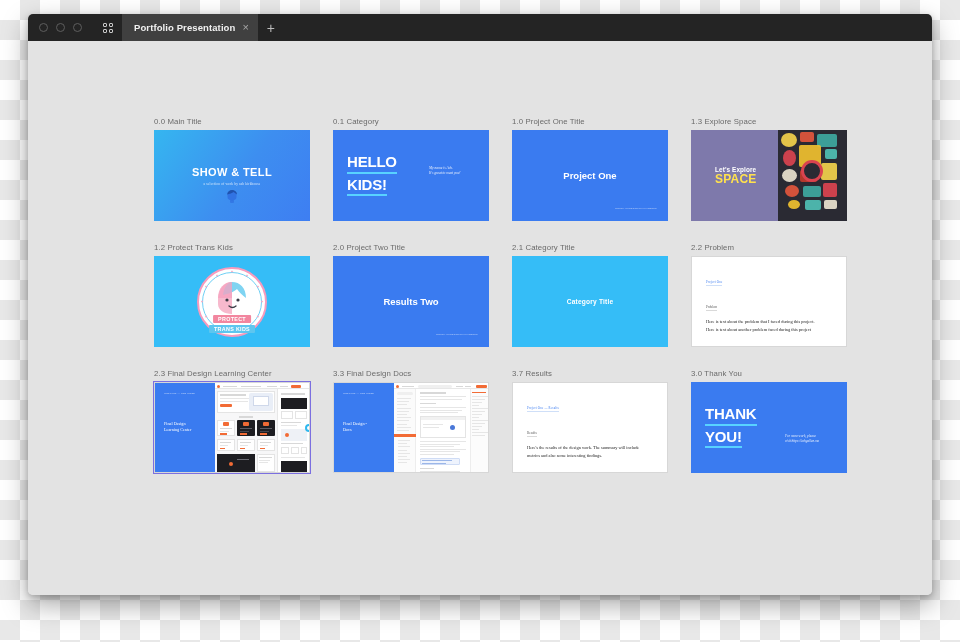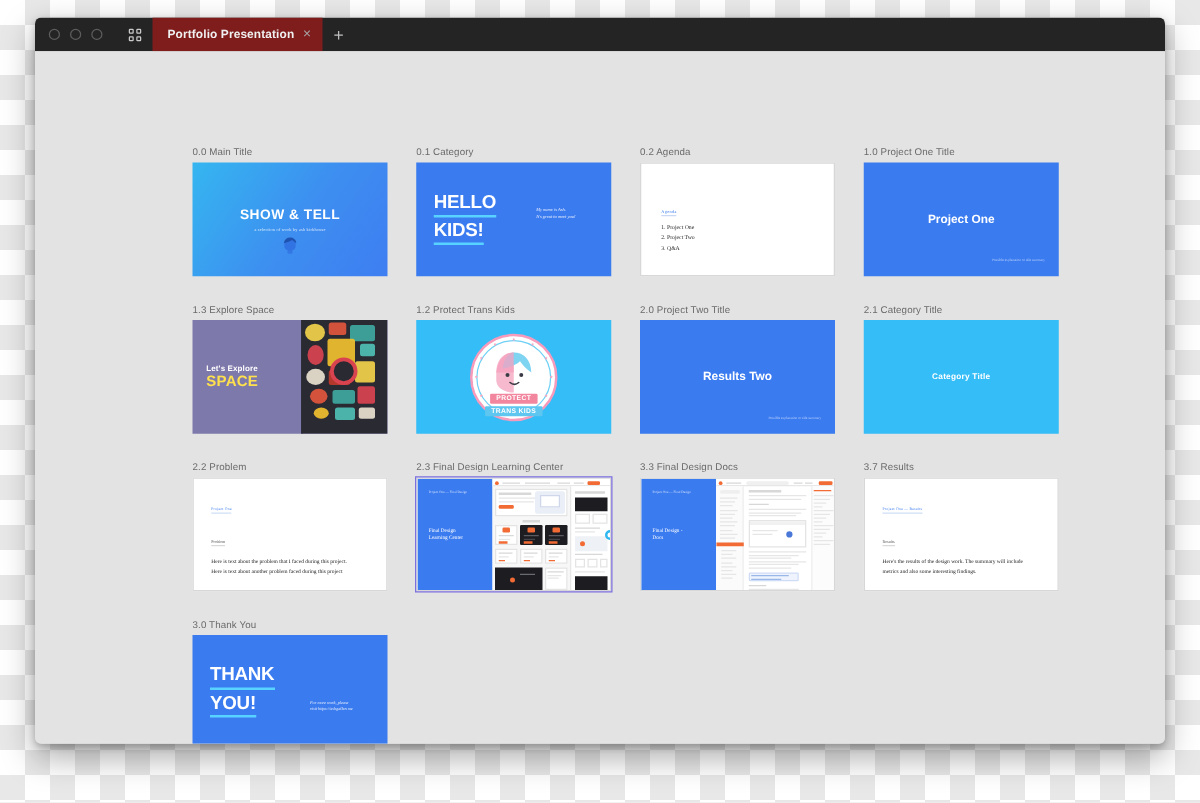--- a/index.html
+++ b/index.html
@@ -90,7 +90,7 @@
     align-items: center;
     gap: 7px;
     padding: 0 9px 0 12px;
-    background: #7f1d1d;
+    background: #404040;
     max-width: 260px;
   }
   .tab-label {

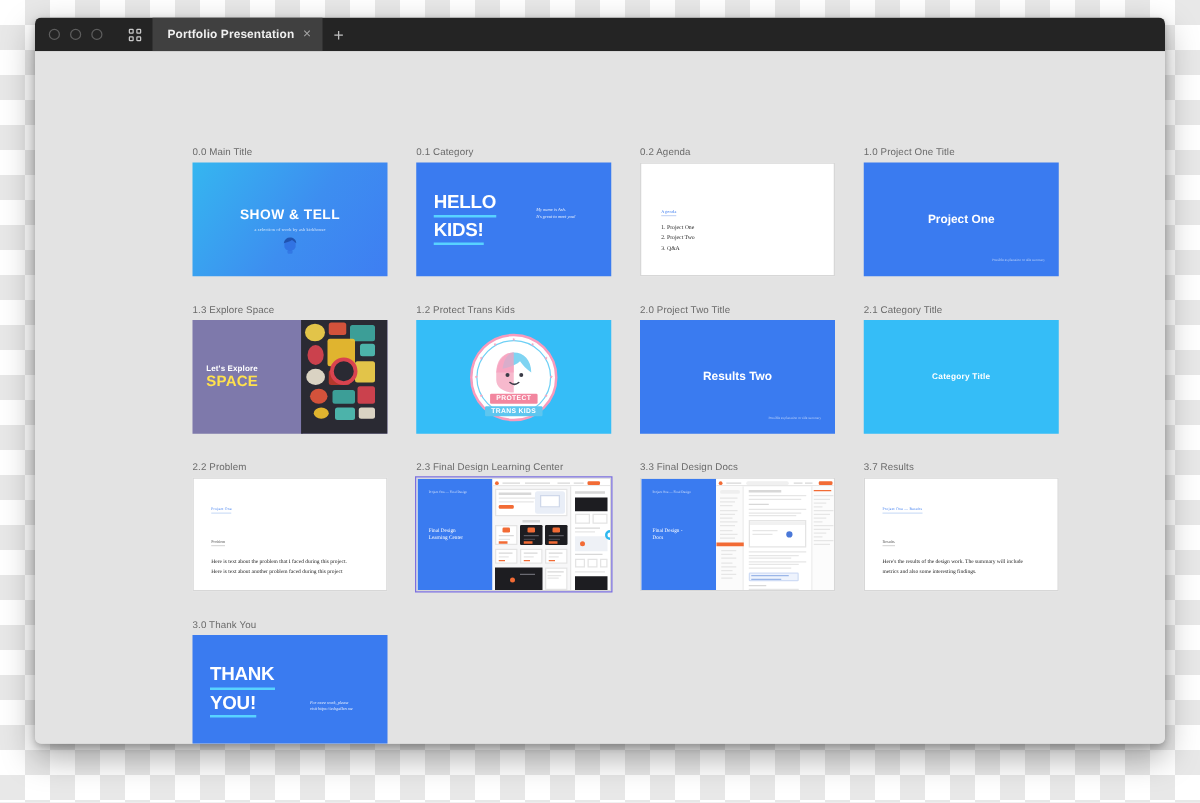--- a/index.html
+++ b/index.html
@@ -415,14 +415,6 @@
             <div class="hello-note" style="white-space: pre-line;">My name is Ash.
 It's great to meet you!</div>
           </div>
-        </div>
-        <div class="slide-cell">
-          <div class="slide-caption">0.2 Agenda</div>
-          <div class="slide-thumb bordered s-agenda"><div class="ag-kicker">Agenda</div><ul class="ag-list">
-              <li>1. Project One</li>
-              <li>2. Project Two</li>
-              <li>3. Q&amp;A</li>
-            </ul></div>
         </div>
         <div class="slide-cell">
           <div class="slide-caption">1.0 Project One Title</div>

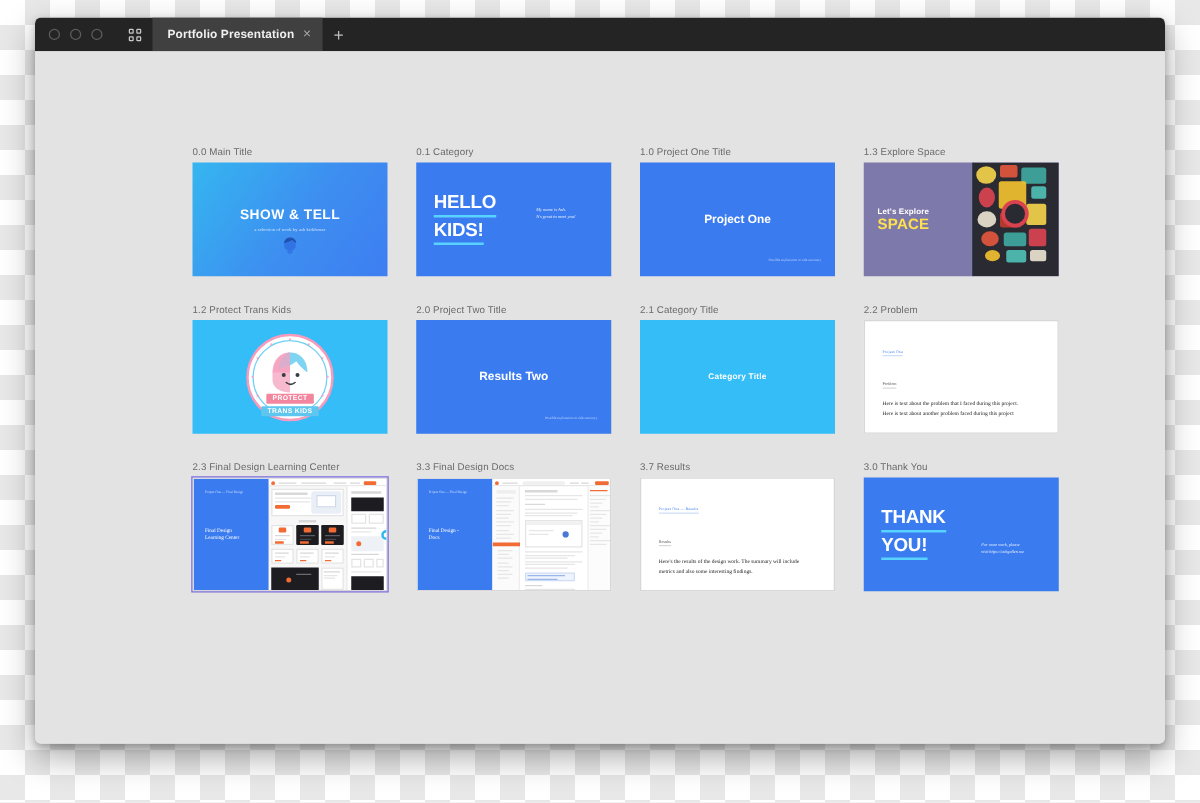--- a/index.html
+++ b/index.html
@@ -245,7 +245,7 @@
   .s-space { background: #7e79ab; display: flex; }
   .space-left {
     width: 56%; display: flex; flex-direction: column;
-    justify-content: center; padding-left: 11px;
+    justify-content: center; padding-left: 24px;
   }
   .space-k1 { color: #ffffff; font-weight: bold; font-size: 6.4px; letter-spacing: 0.1px; }
   .space-k2 { color: #ffe14d; font-weight: bold; font-size: 12px; letter-spacing: 0.2px; line-height: 1.05; }

